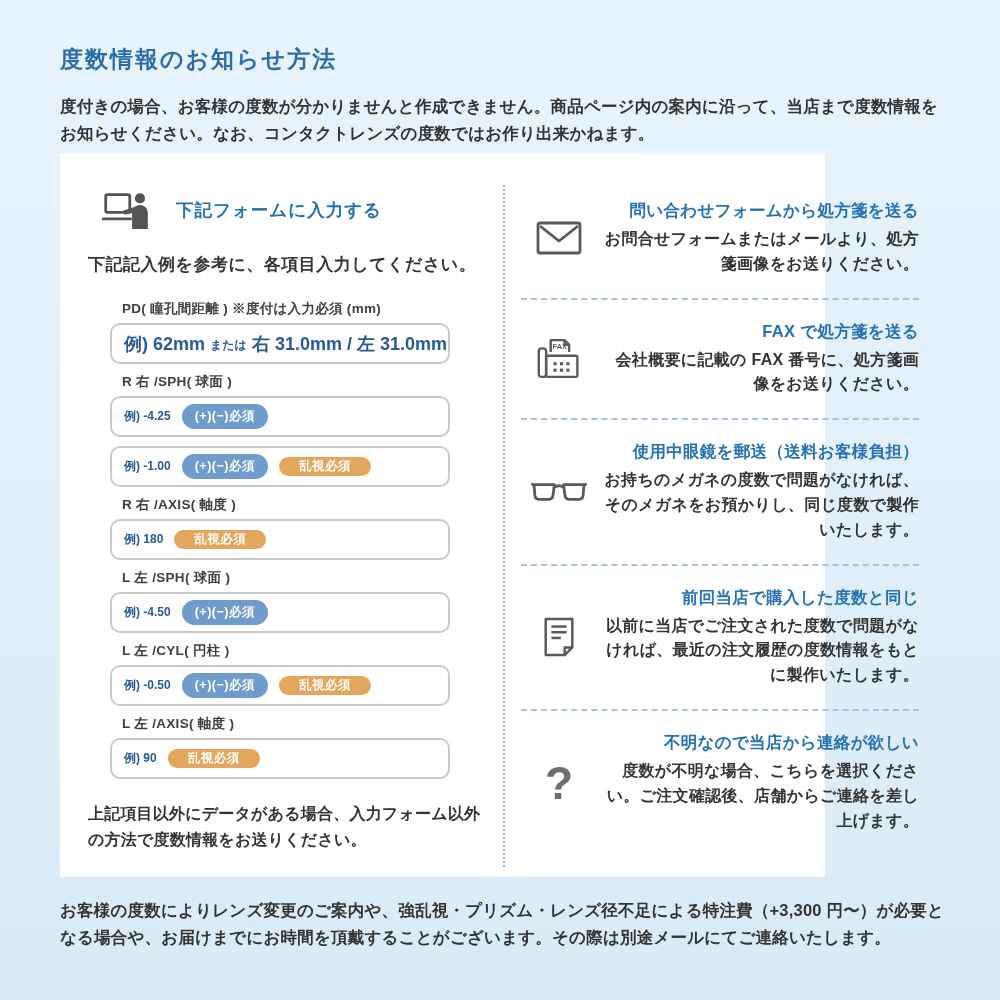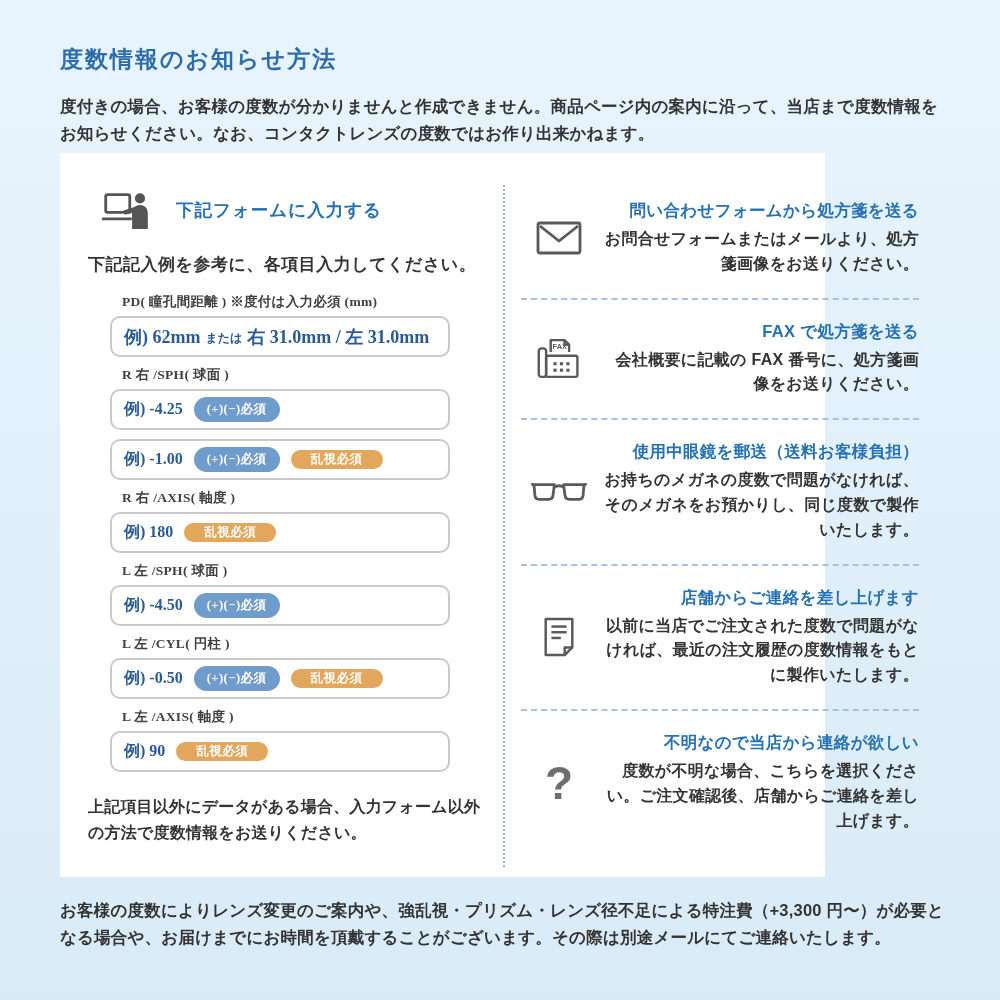--- a/index.html
+++ b/index.html
@@ -17,7 +17,7 @@
   .form-icon{margin-left:14px;flex:0 0 auto;}
   .form-heading{margin-left:24px;font-size:17.5px;font-weight:bold;color:#2471b3;letter-spacing:1px;}
   .instruction{margin-top:20px;font-size:17px;font-weight:bold;color:#333;letter-spacing:.5px;}
-  .fields{margin-top:17px;margin-left:22px;width:340px;font-family:Liberation Serif, serif;}
+  .fields{margin-top:24px;margin-left:22px;width:340px;}
   .field-label{font-size:13.5px;font-weight:bold;color:#404040;margin:0 0 5px 12px;letter-spacing:.3px;}
   .example-box{box-sizing:border-box;height:41px;border:2px solid #c9c9c9;border-radius:10px;background:#fff;
     display:flex;align-items:center;padding:0 12px;margin-bottom:9px;}

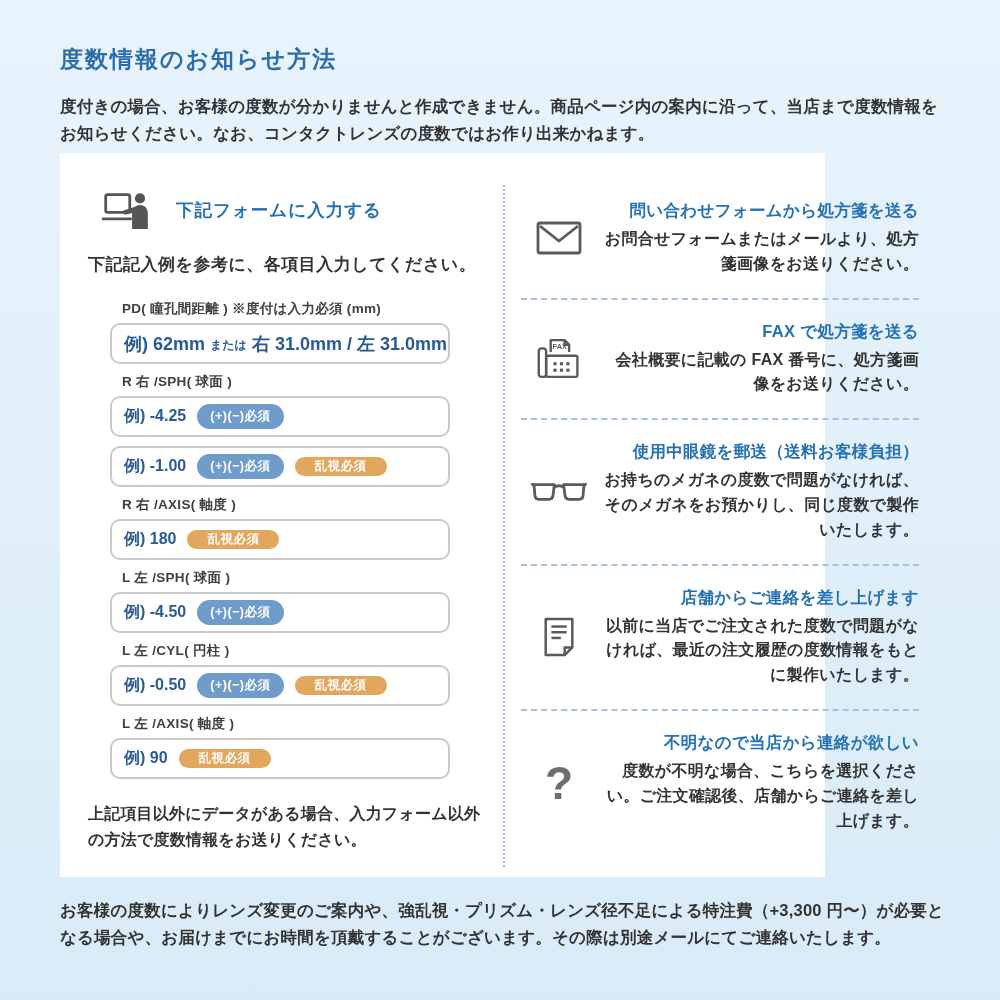--- a/index.html
+++ b/index.html
@@ -21,7 +21,7 @@
   .field-label{font-size:13.5px;font-weight:bold;color:#404040;margin:0 0 5px 12px;letter-spacing:.3px;}
   .example-box{box-sizing:border-box;height:41px;border:2px solid #c9c9c9;border-radius:10px;background:#fff;
     display:flex;align-items:center;padding:0 12px;margin-bottom:9px;}
-  .example-value{font-size:16px;font-weight:bold;color:#2a5a96;white-space:nowrap;}
+  .example-value{font-size:12px;font-weight:bold;color:#2a5a96;white-space:nowrap;}
   .example-value.pd{font-size:18px;}
   .joiner{font-size:12px;font-weight:bold;color:#2a5a96;margin:3px 5px 0 5px;white-space:nowrap;}
   .badge{margin-left:11px;font-size:12.5px;font-weight:bold;color:#fff;padding:4px 13px;border-radius:999px;white-space:nowrap;letter-spacing:.5px;}

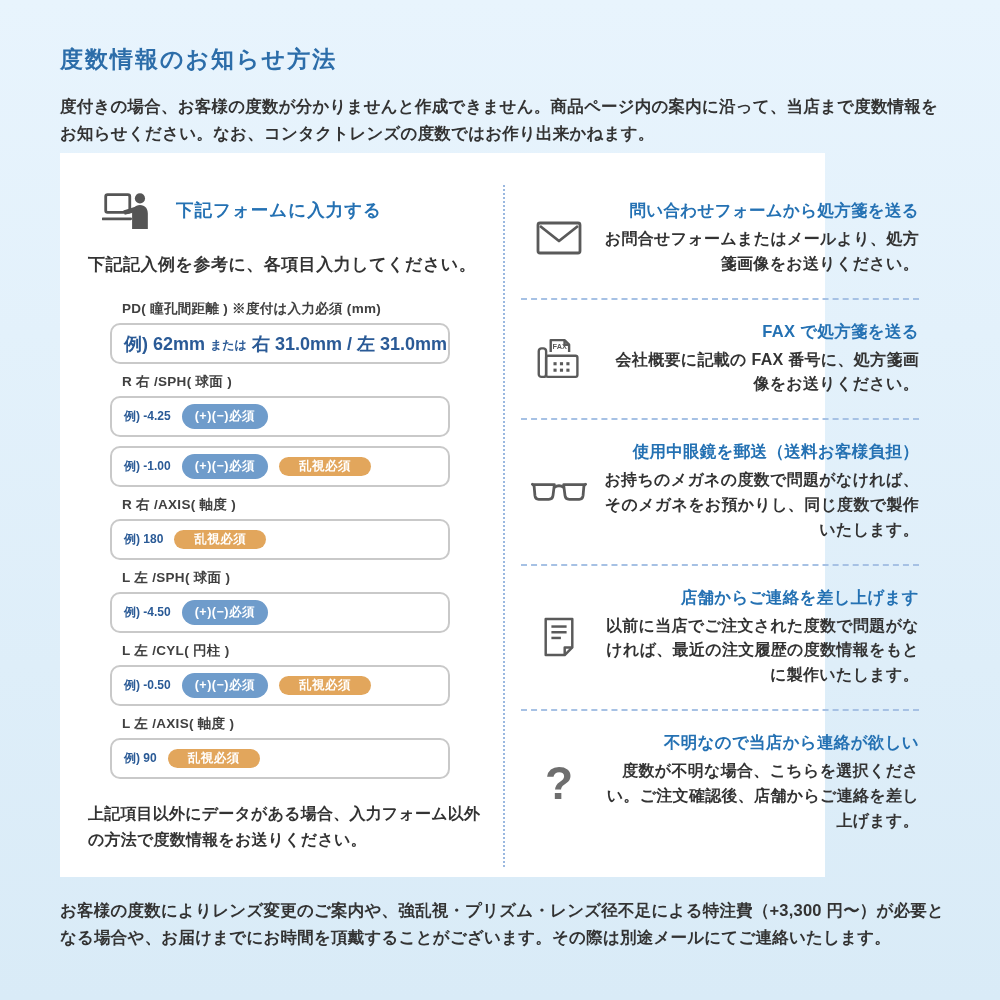--- a/index.html
+++ b/index.html
@@ -210,7 +210,7 @@
           </svg>
         </span>
         <div class="method-text">
-          <div class="method-heading">店舗からご連絡を差し上げます</div>
+          <div class="method-heading">前回当店で購入した度数と同じ</div>
           <div class="method-body">以前に当店でご注文された度数で問題がなければ、最近の注文履歴の度数情報をもとに製作いたします。</div>
         </div>
       </div>

